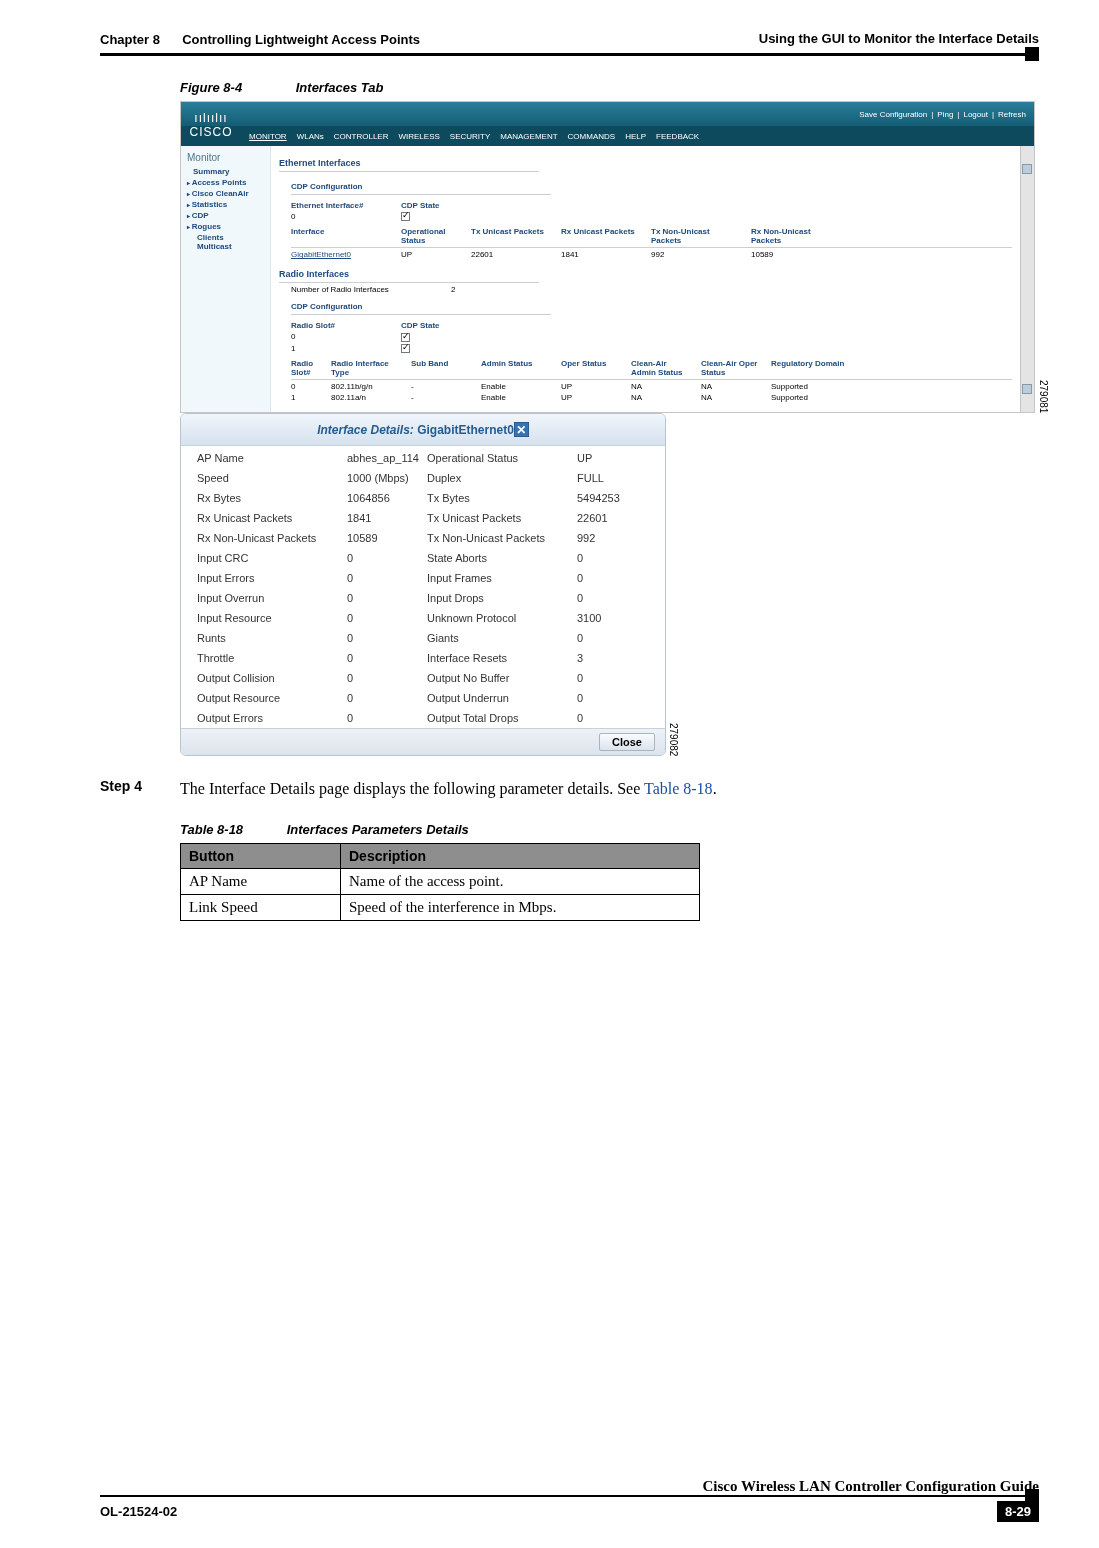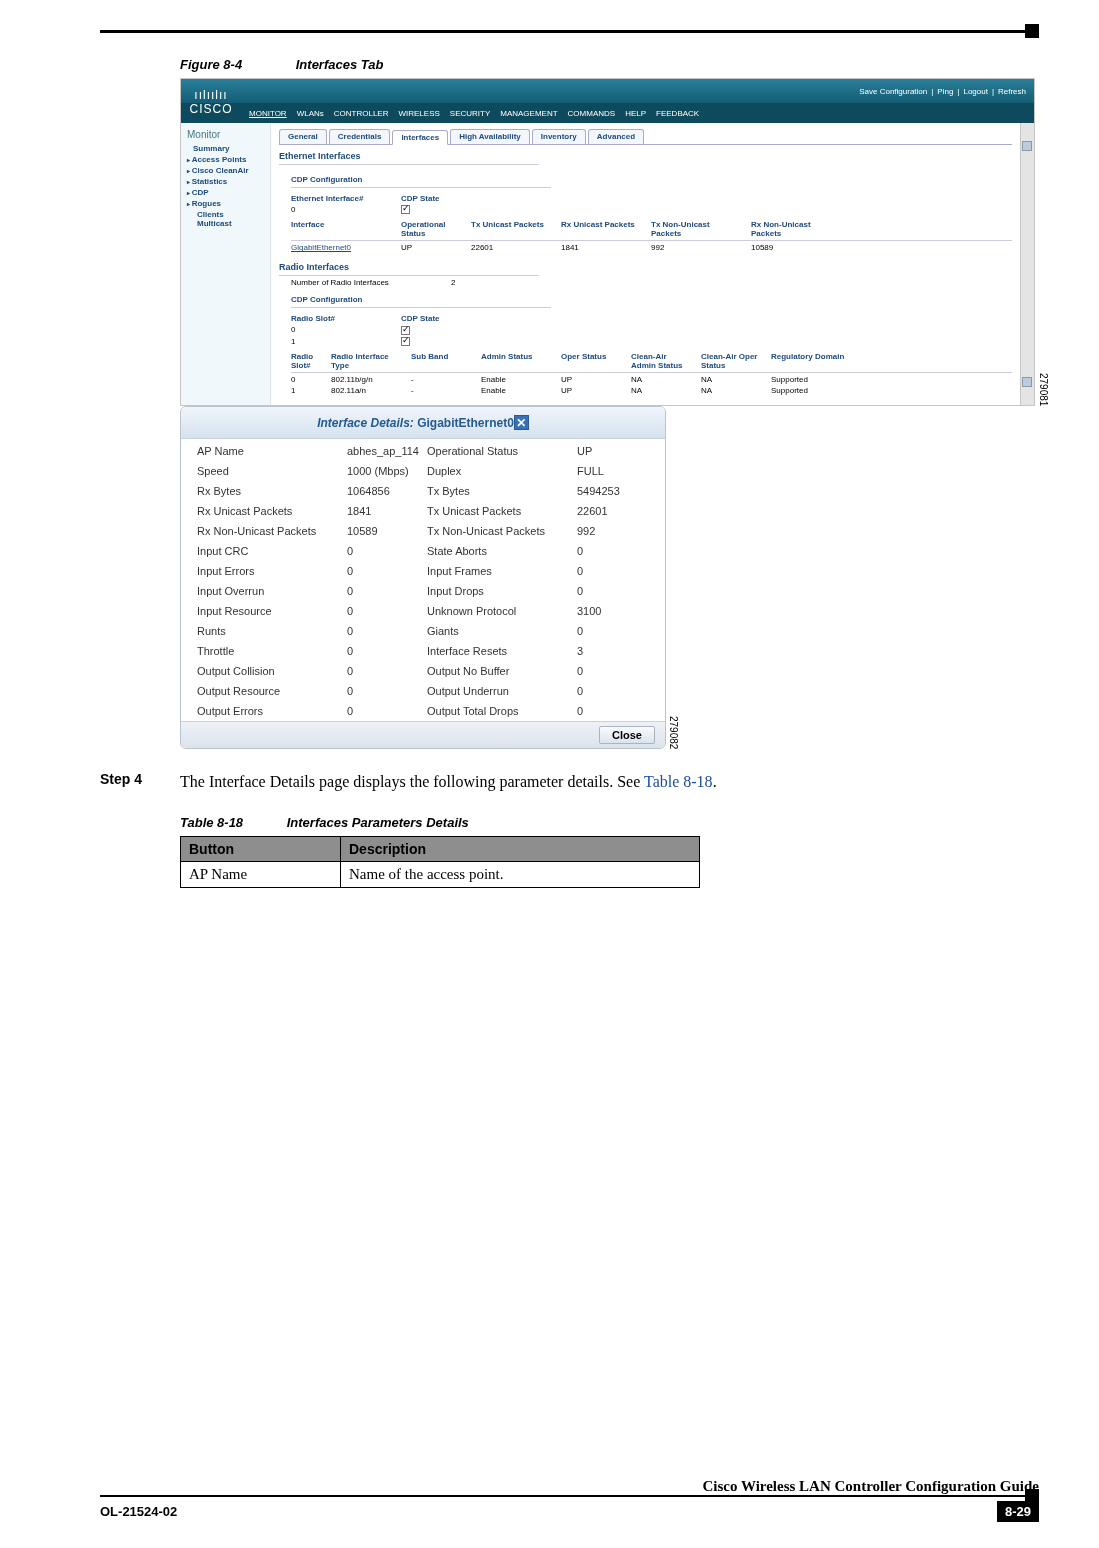--- a/index.html
+++ b/index.html
@@ -255,6 +255,13 @@
 
 <div class="page">
 
+  <div class="header">
+    <div>
+      <span class="chapter-ref">Chapter 8</span>
+      <span class="chapter-title">Controlling Lightweight Access Points</span>
+    </div>
+    <div class="section-title">Using the GUI to Monitor the Interface Details</div>
+  </div>
   <div class="header-line"></div>
 
   <div class="figure-caption">

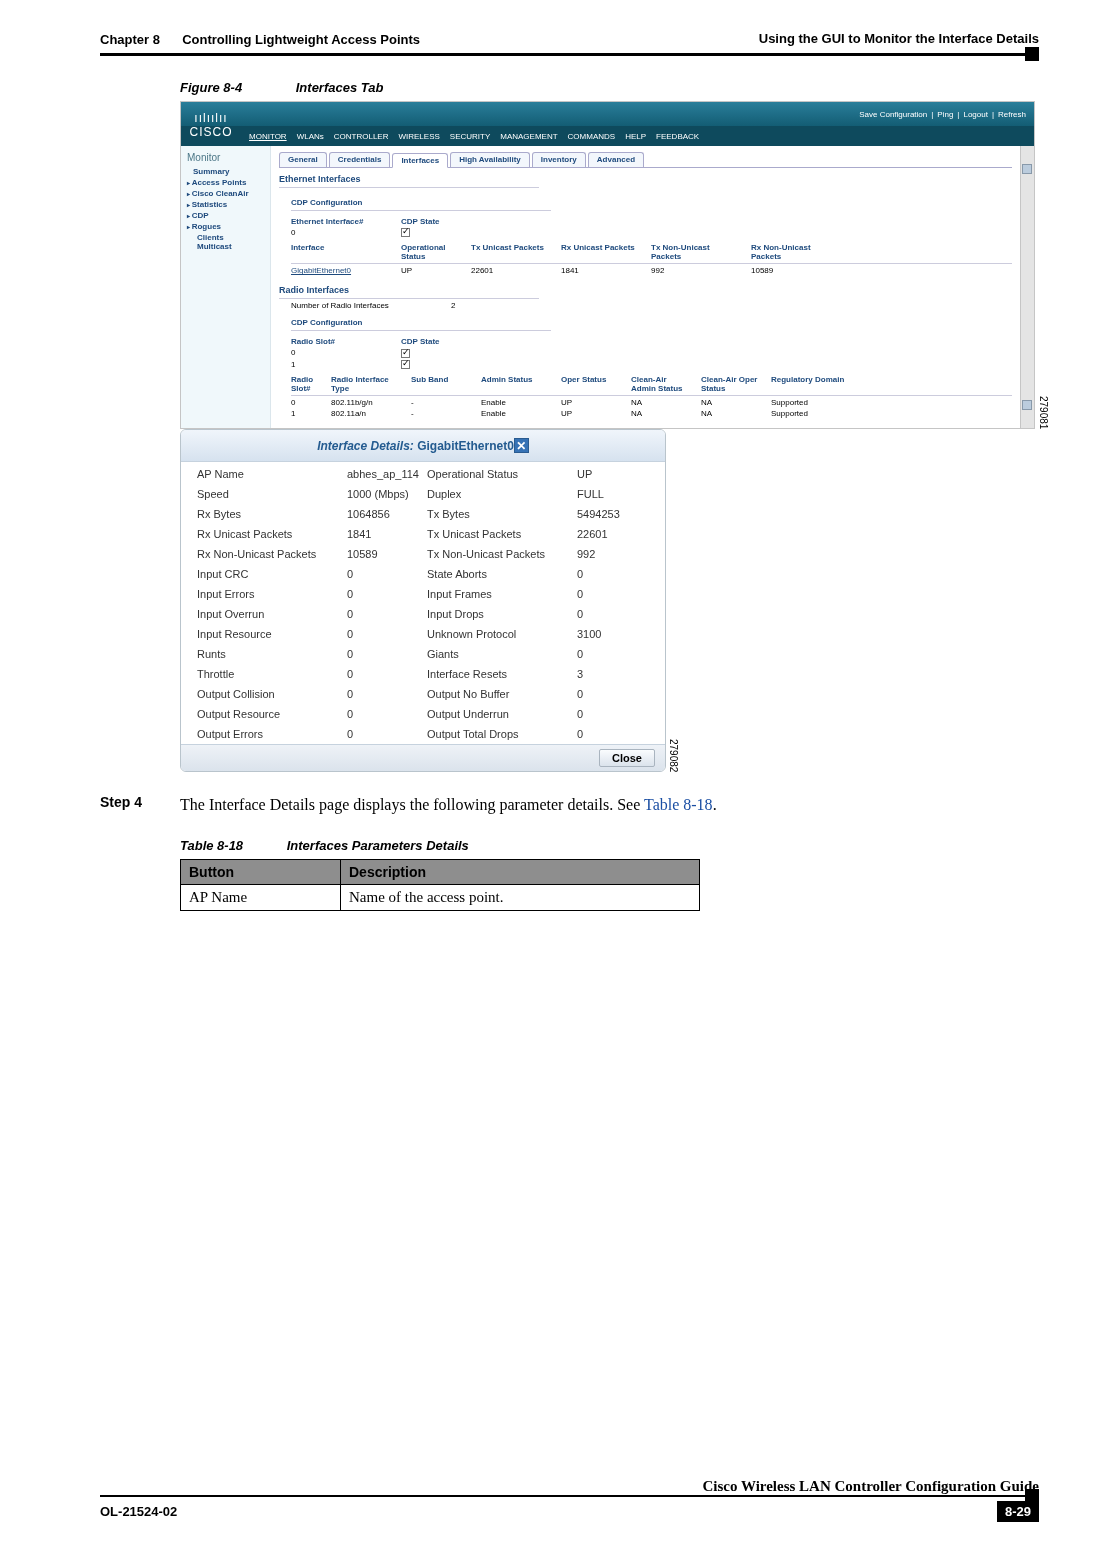--- a/index.html
+++ b/index.html
@@ -310,14 +310,6 @@
         <div class="sb-sub">Multicast</div>
       </div>
       <div class="cisco-main">
-        <div class="cisco-tabs">
-          <span>General</span>
-          <span>Credentials</span>
-          <span class="active">Interfaces</span>
-          <span>High Availability</span>
-          <span>Inventory</span>
-          <span>Advanced</span>
-        </div>
 
         <div class="cisco-sec-title" style="border-bottom:1px solid #ccd;width:260px;padding-bottom:3px;">Ethernet Interfaces</div>
         <div class="cisco-sec-sub" style="margin-left:12px;">CDP Configuration</div>

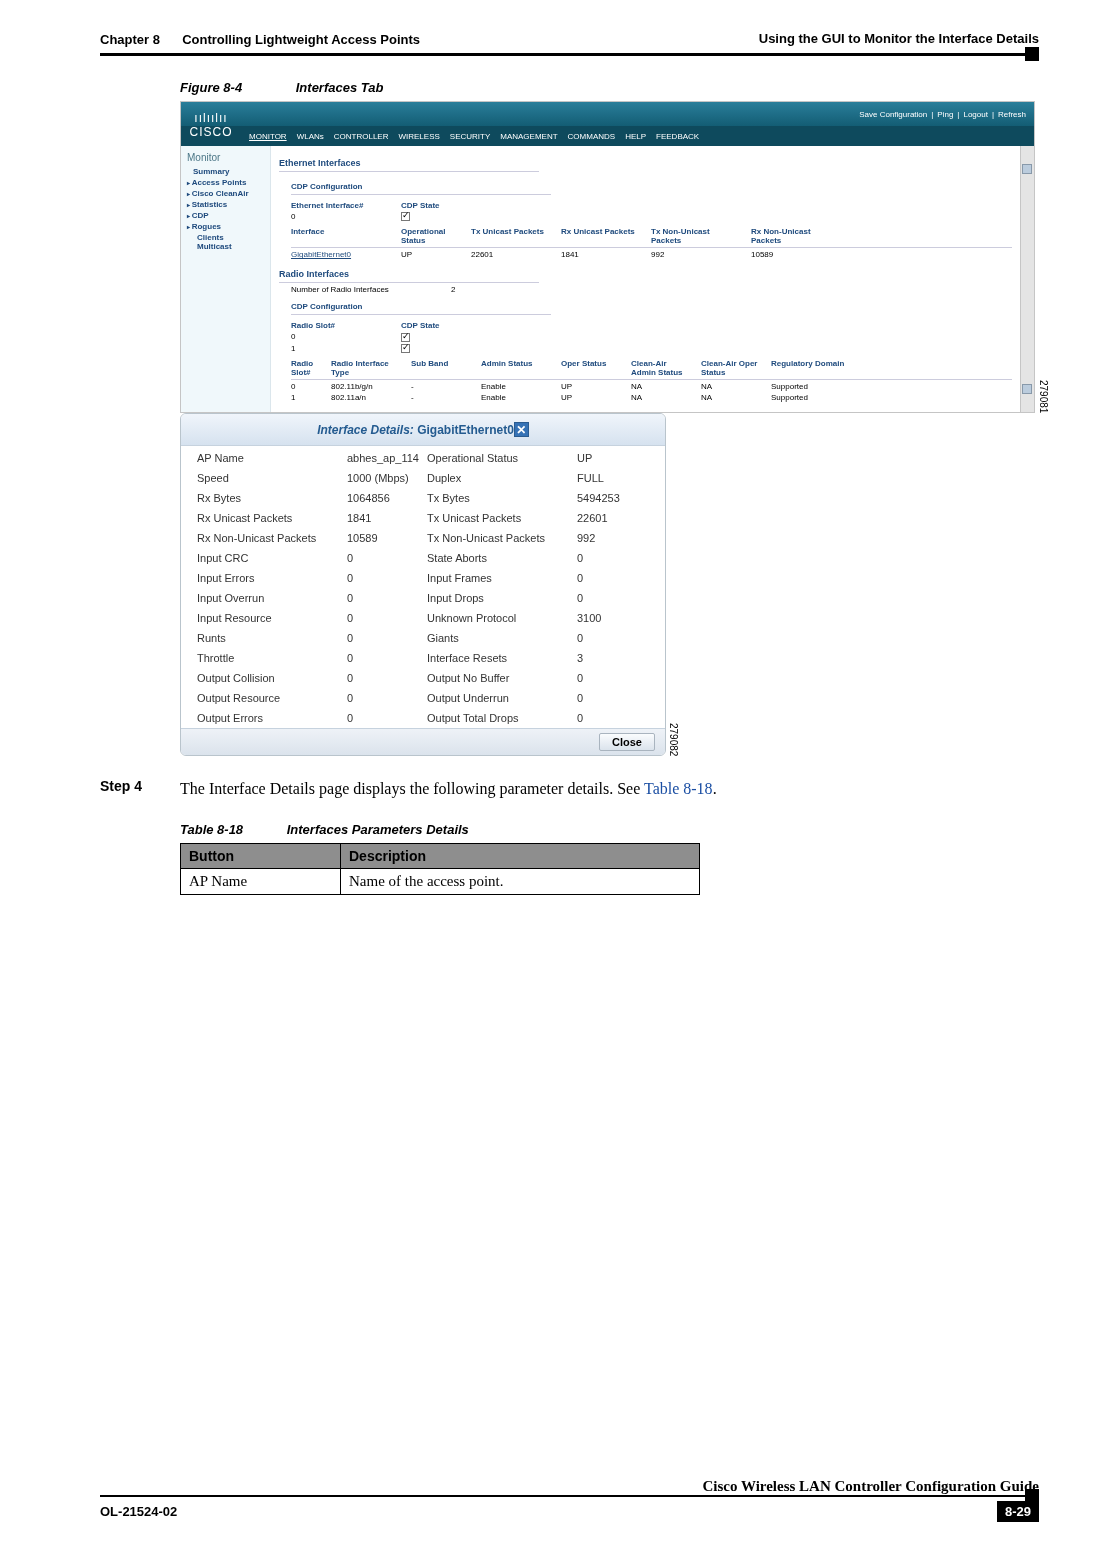--- a/index.html
+++ b/index.html
@@ -497,6 +497,10 @@
         <td>AP Name</td>
         <td>Name of the access point.</td>
       </tr>
+      <tr>
+        <td>Link Speed</td>
+        <td>Speed of the interference in Mbps.</td>
+      </tr>
     </tbody>
   </table>
 

